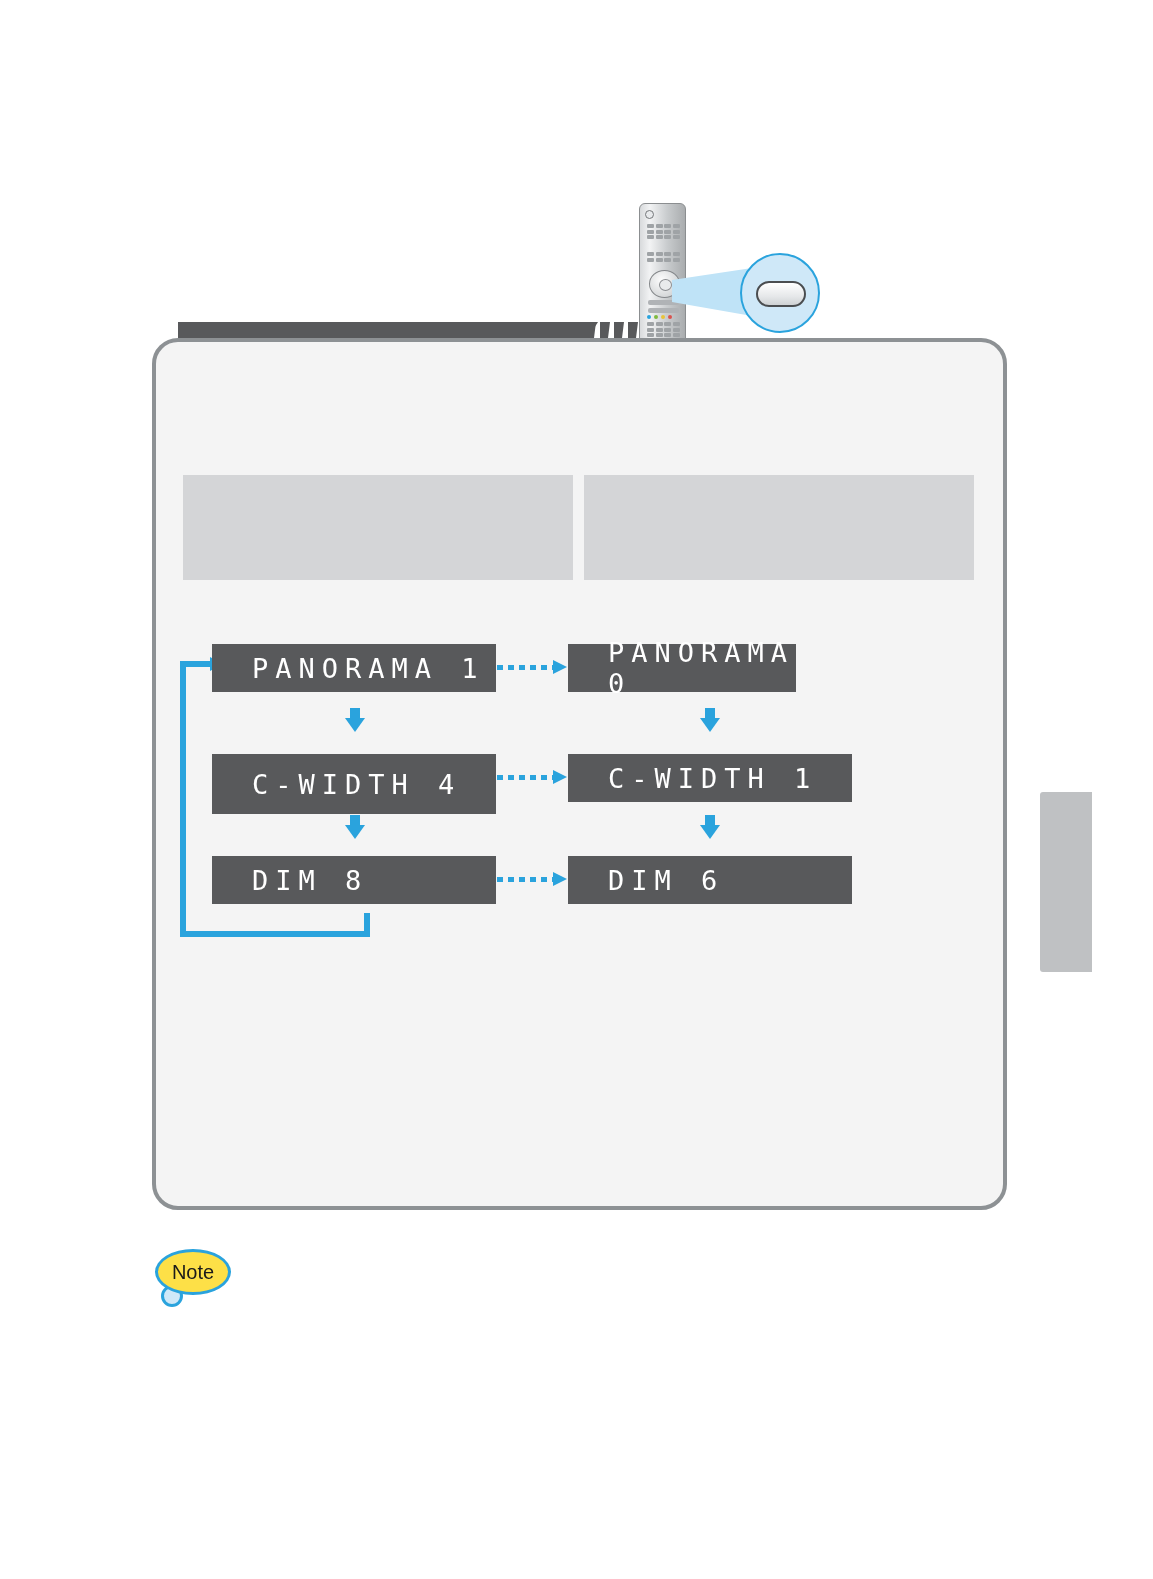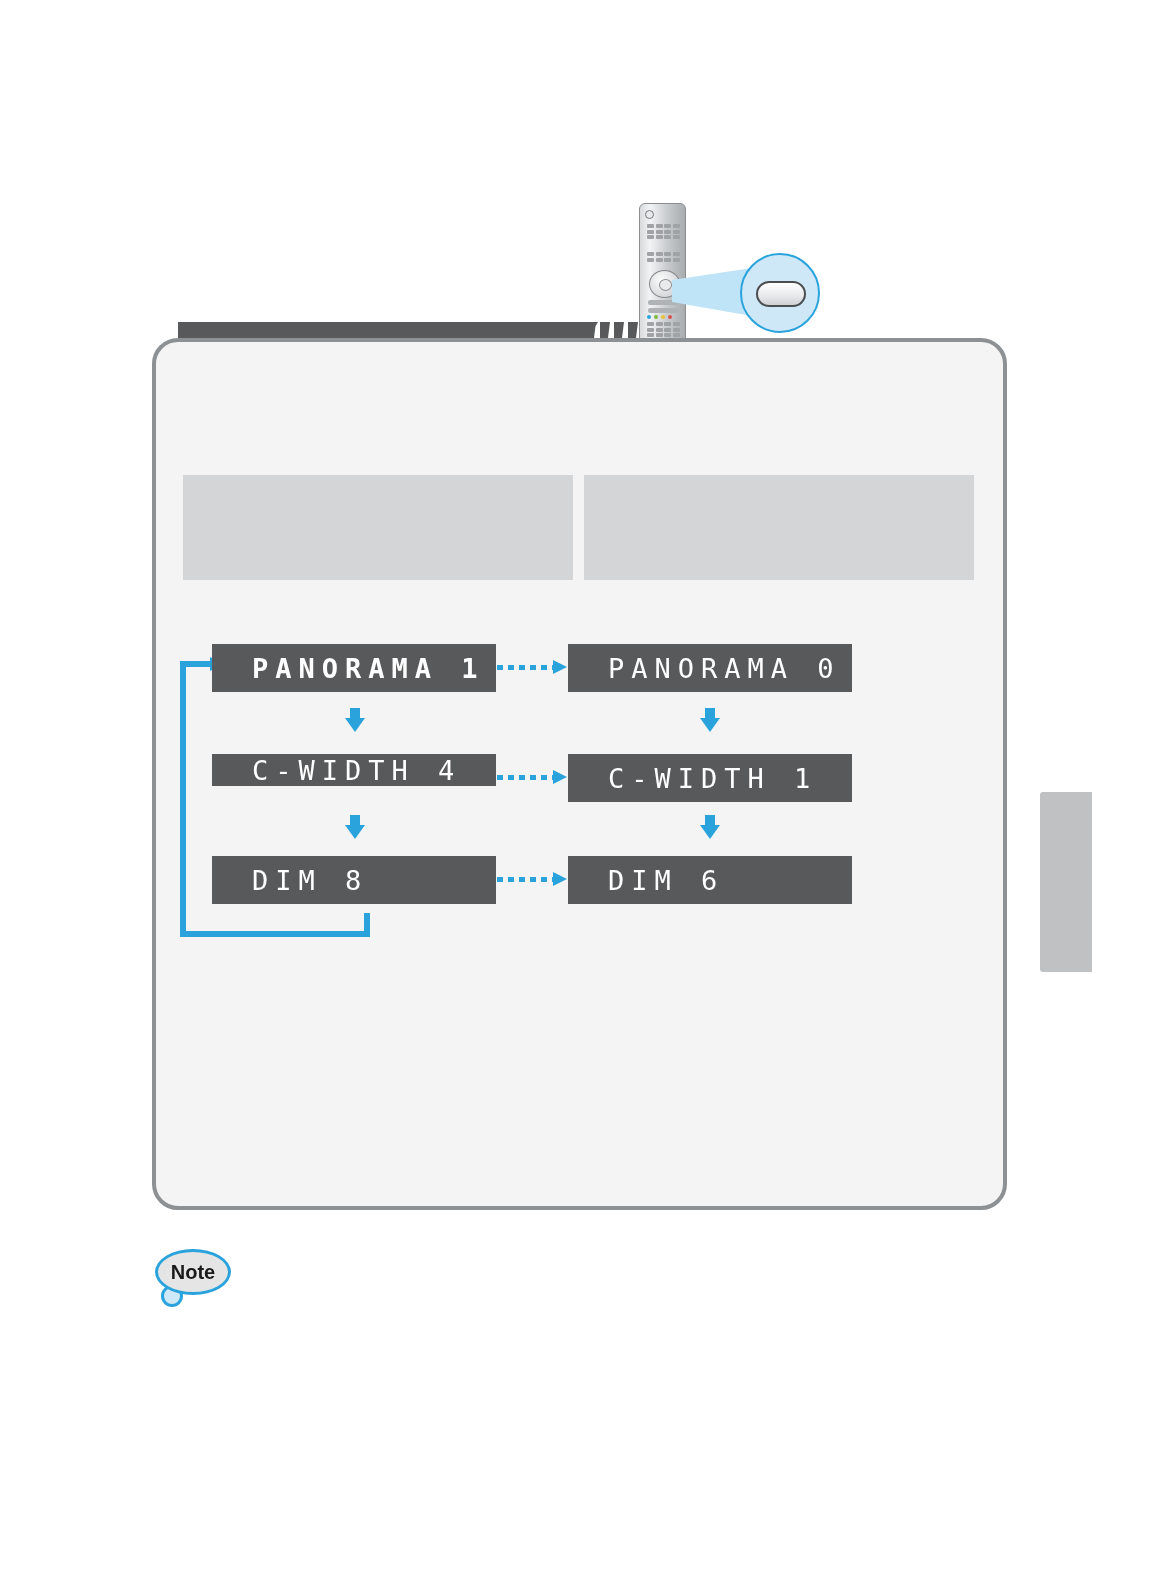--- a/index.html
+++ b/index.html
@@ -200,7 +200,7 @@
     font-size: 27px;
     letter-spacing: 7px;
   }
-  .lcd.l1 { left: 212px; top: 644px; width: 284px; height: 48px; font-weight: bold; }
+  .lcd.l1 { left: 212px; top: 644px; width: 284px; height: 48px; }
   .lcd.r1 { left: 568px; top: 644px; width: 284px; height: 48px; }
   .lcd.l2 { left: 212px; top: 754px; width: 284px; height: 32px; }
   .lcd.r2 { left: 568px; top: 754px; width: 284px; height: 48px; }

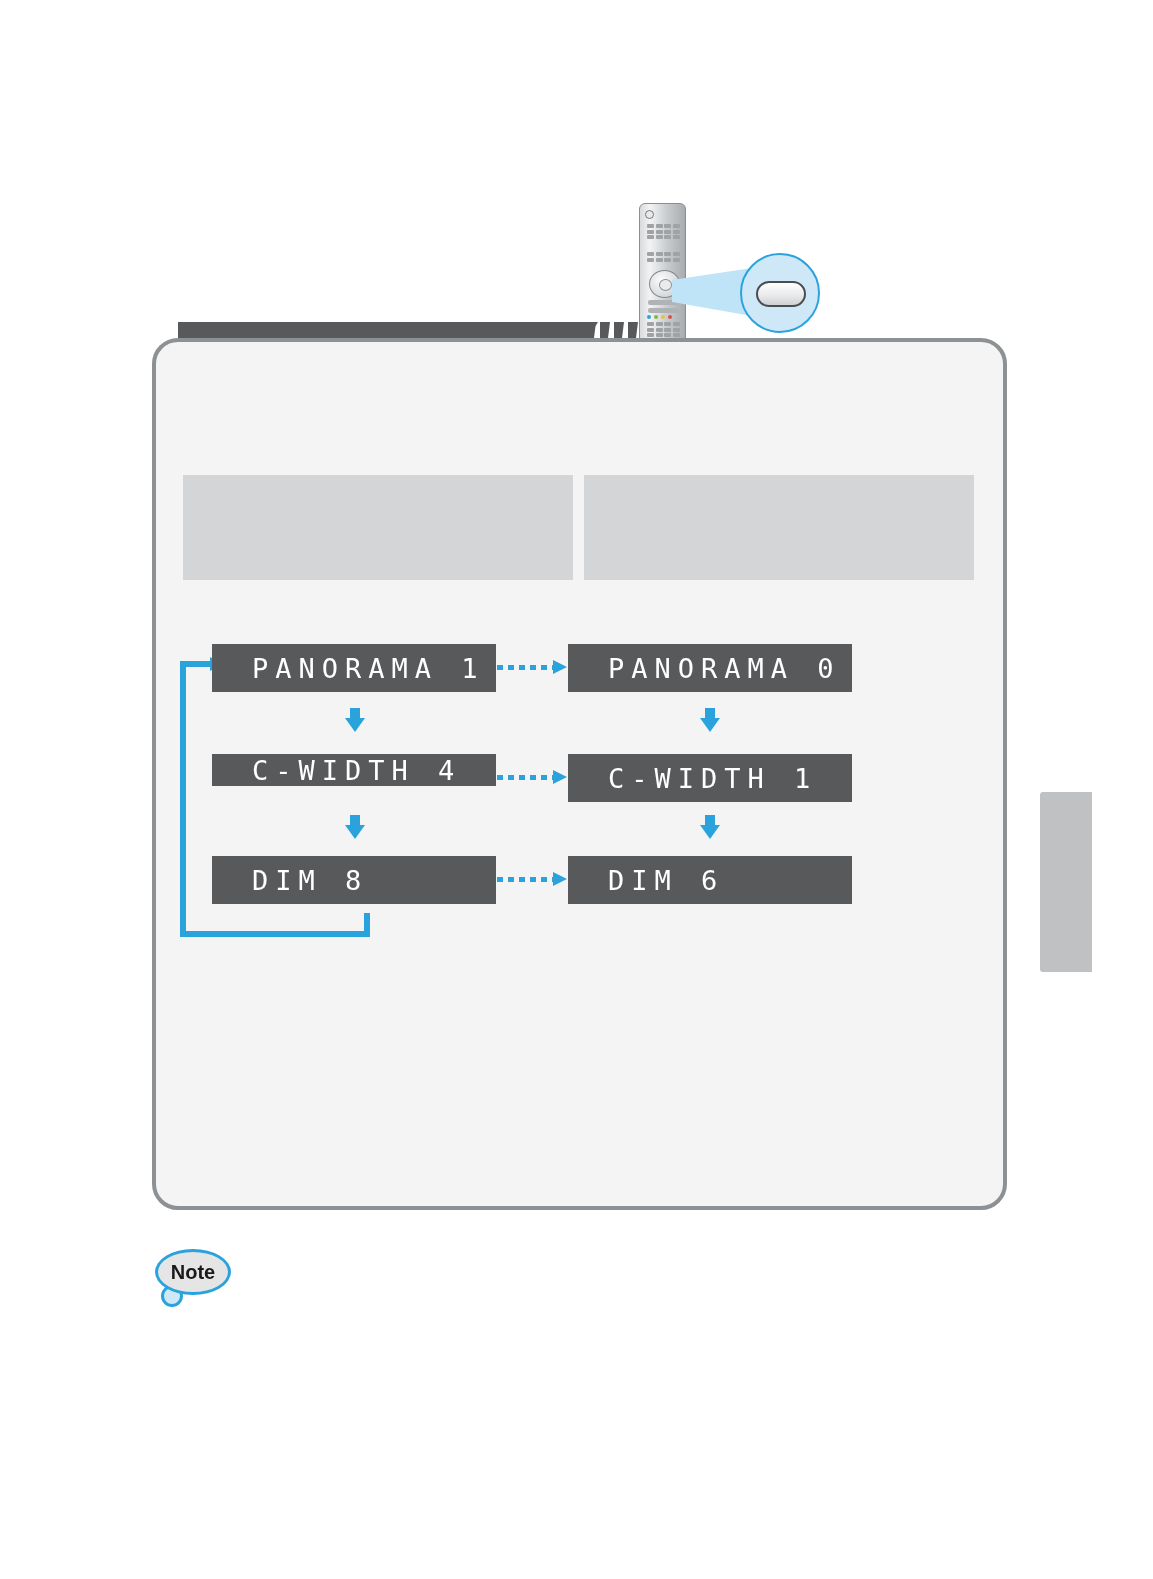--- a/index.html
+++ b/index.html
@@ -201,7 +201,7 @@
     letter-spacing: 7px;
   }
   .lcd.l1 { left: 212px; top: 644px; width: 284px; height: 48px; }
-  .lcd.r1 { left: 568px; top: 644px; width: 284px; height: 48px; }
+  .lcd.r1 { left: 568px; top: 644px; width: 228px; height: 48px; }
   .lcd.l2 { left: 212px; top: 754px; width: 284px; height: 32px; }
   .lcd.r2 { left: 568px; top: 754px; width: 284px; height: 48px; }
   .lcd.l3 { left: 212px; top: 856px; width: 284px; height: 48px; }

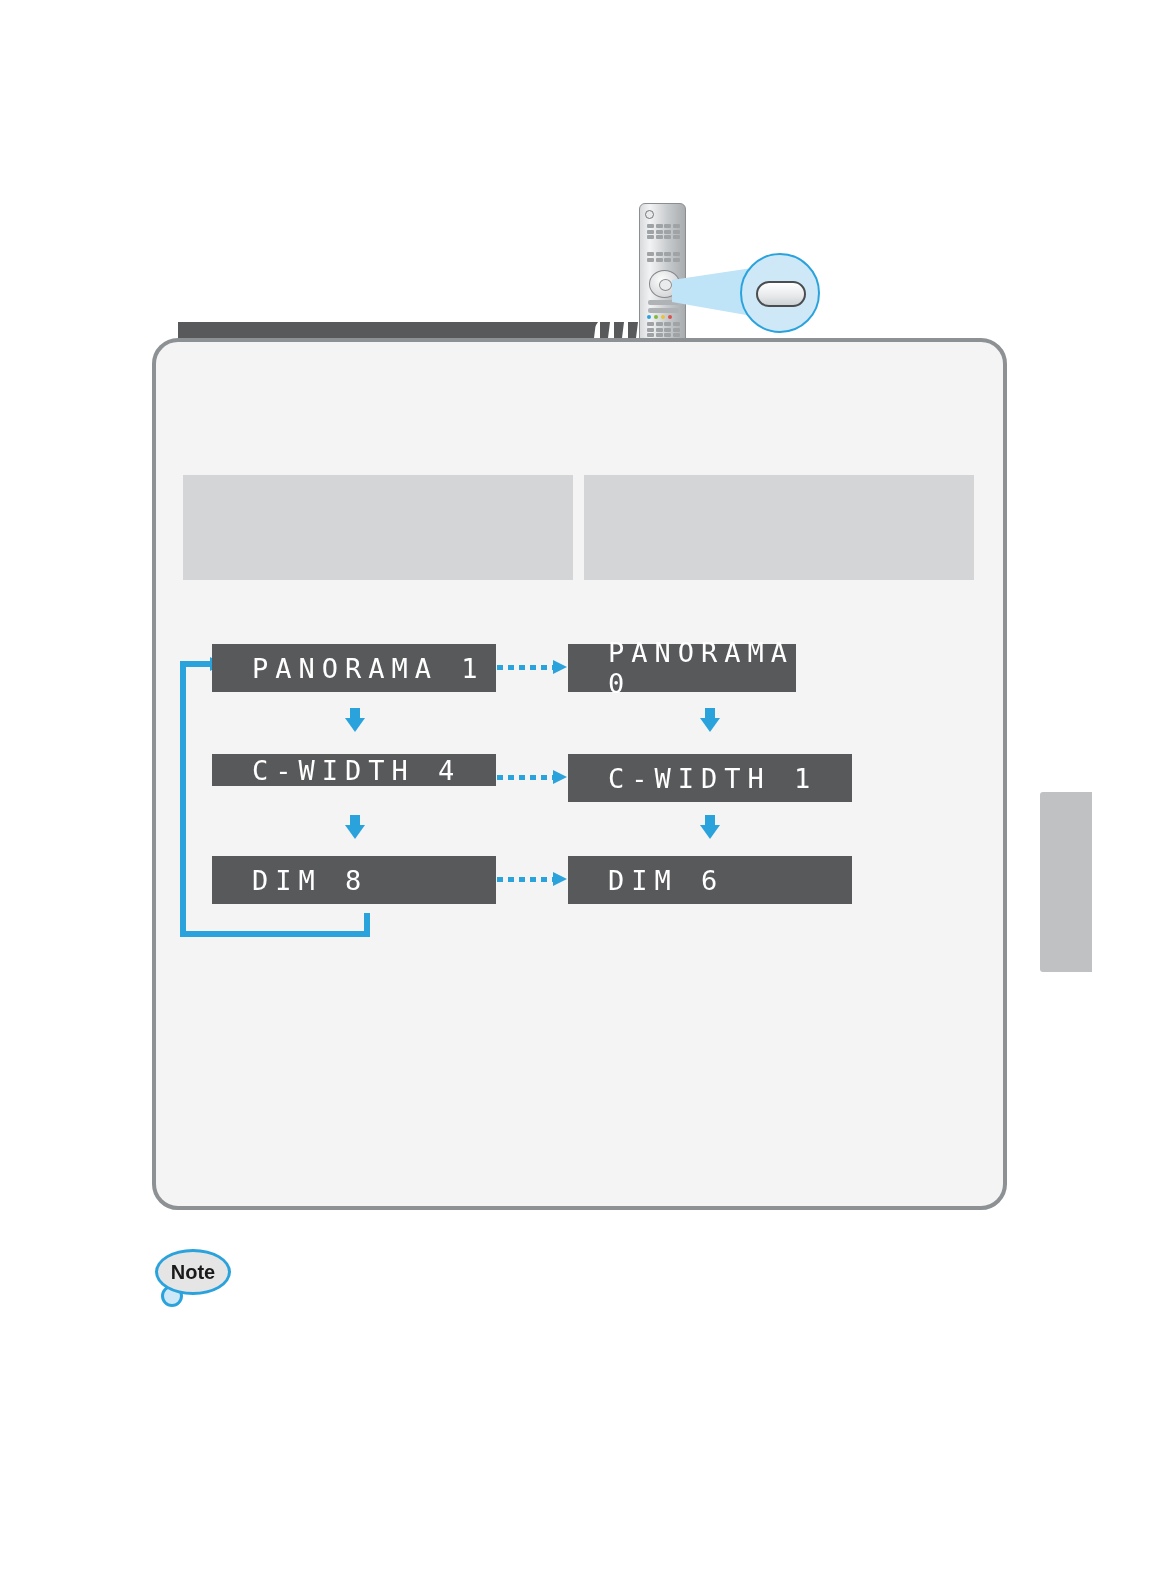--- a/index.html
+++ b/index.html
@@ -202,7 +202,7 @@
   }
   .lcd.l1 { left: 212px; top: 644px; width: 284px; height: 48px; }
   .lcd.r1 { left: 568px; top: 644px; width: 228px; height: 48px; }
-  .lcd.l2 { left: 212px; top: 754px; width: 284px; height: 32px; }
+  .lcd.l2 { left: 212px; top: 754px; width: 284px; height: 60px; }
   .lcd.r2 { left: 568px; top: 754px; width: 284px; height: 48px; }
   .lcd.l3 { left: 212px; top: 856px; width: 284px; height: 48px; }
   .lcd.r3 { left: 568px; top: 856px; width: 284px; height: 48px; }

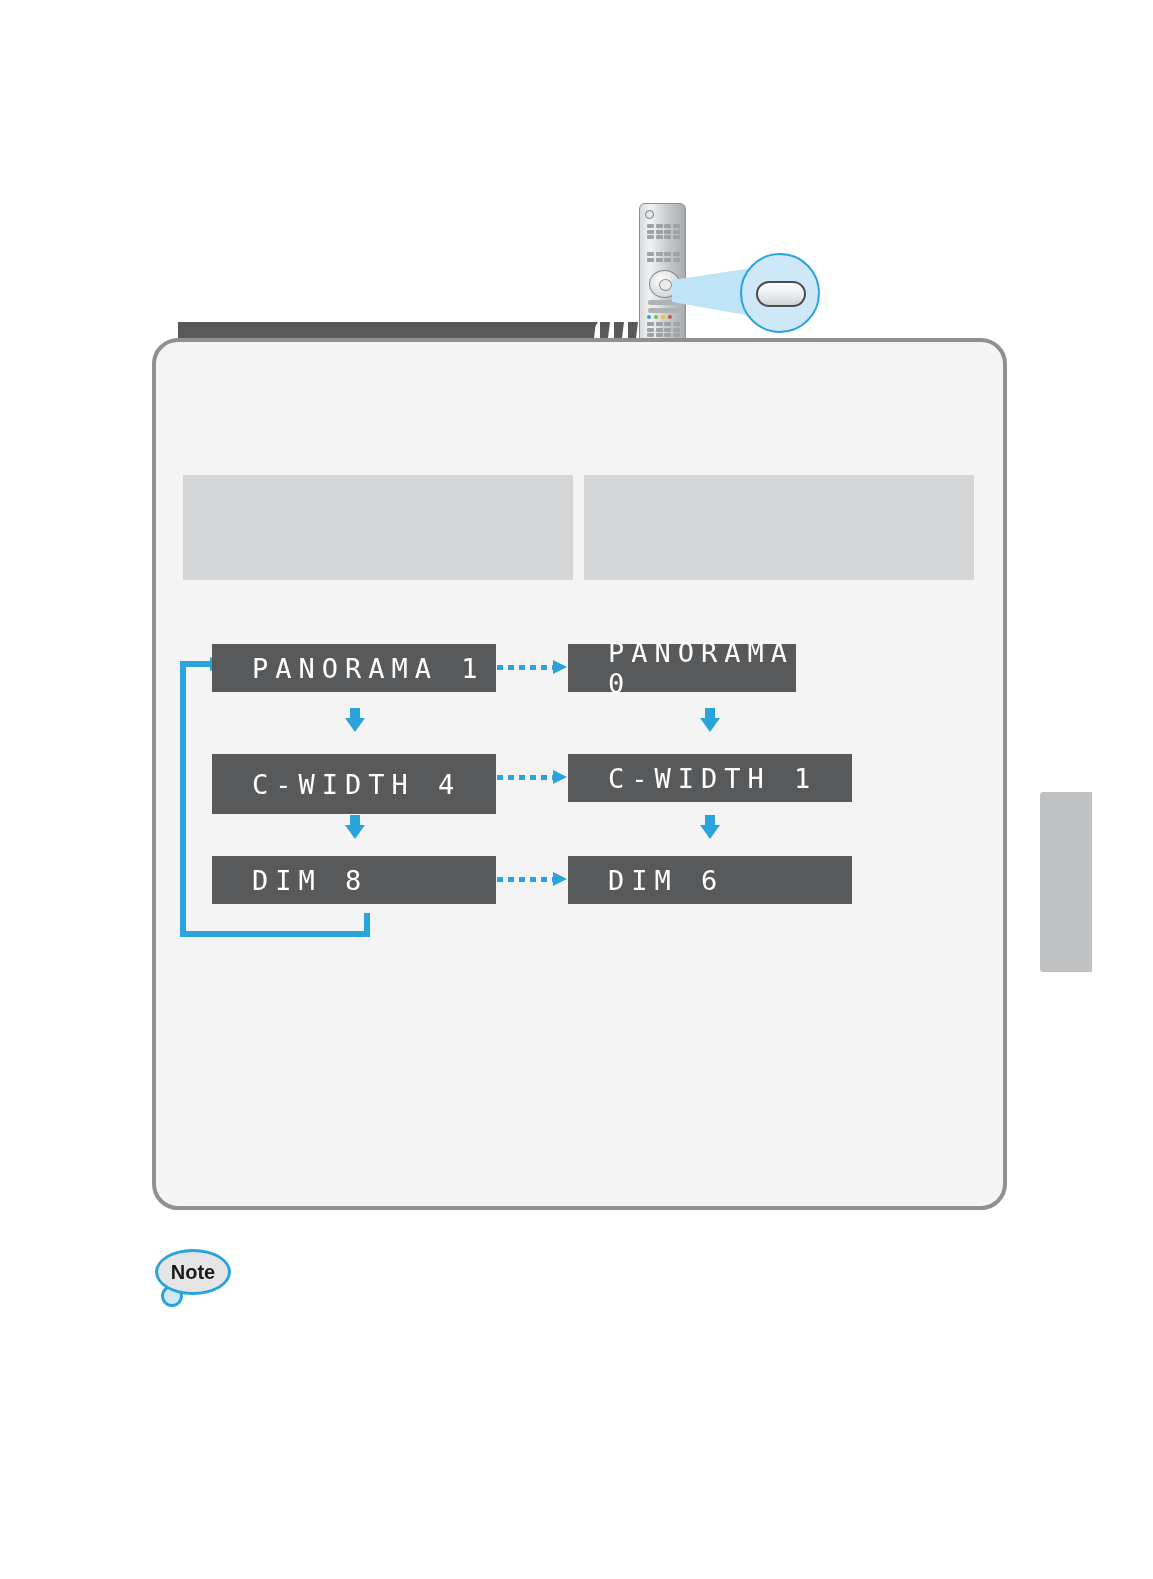--- a/index.html
+++ b/index.html
@@ -310,13 +310,13 @@
     left: 0; top: 0;
     width: 76px; height: 46px;
     border-radius: 50%;
-    background: #e5e5e5;
+    background: #fde047;
     border: 3px solid #2aa3dd;
     box-sizing: border-box;
     display: flex;
     align-items: center;
     justify-content: center;
-    font-weight: bold;
+    font-weight: normal;
     font-size: 20px;
     color: #1a1a1a;
   }

